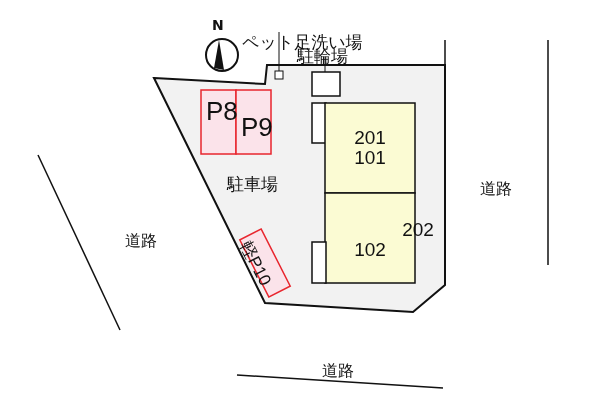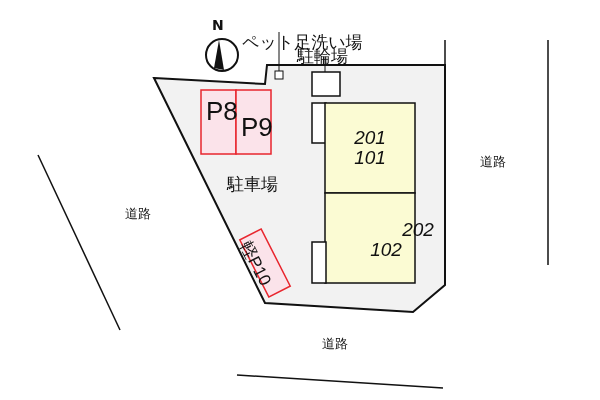--- a/index.html
+++ b/index.html
@@ -8,7 +8,7 @@
   .lbl{position:absolute;color:#111;white-space:nowrap;line-height:1;}
   .road{font-size:13px;}
   .small{font-size:17px;}
-  .unit{position:absolute;font-family:"Liberation Sans",sans-serif;font-size:19px;text-align:center;line-height:20px;color:#111;font-style:italic;}
+  .unit{position:absolute;font-family:"Liberation Sans",sans-serif;font-size:19px;text-align:center;line-height:20px;color:#111;}
   .pk{position:absolute;font-family:"Liberation Sans",sans-serif;font-size:26px;color:#111;}
 </style>
 </head>

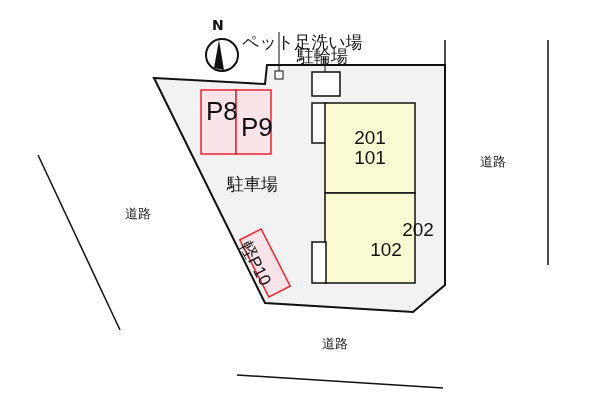--- a/index.html
+++ b/index.html
@@ -6,7 +6,7 @@
   body{width:600px;height:400px;overflow:hidden;position:relative;font-family:"DejaVu Sans",sans-serif;}
   svg{position:absolute;left:0;top:0;}
   .lbl{position:absolute;color:#111;white-space:nowrap;line-height:1;}
-  .road{font-size:13px;}
+  .road{font-size:16px;margin-top:26px;}
   .small{font-size:17px;}
   .unit{position:absolute;font-family:"Liberation Sans",sans-serif;font-size:19px;text-align:center;line-height:20px;color:#111;}
   .pk{position:absolute;font-family:"Liberation Sans",sans-serif;font-size:26px;color:#111;}

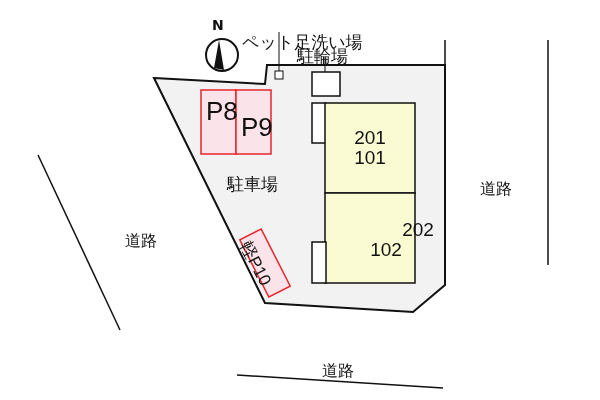--- a/index.html
+++ b/index.html
@@ -59,6 +59,6 @@
 <div class="unit" style="left:325px;top:128px;width:90px;">201</div>
 <div class="unit" style="left:325px;top:148px;width:90px;text-align:center;">101</div>
 <div class="unit" style="left:325px;top:220px;width:90px;margin-left:48px;">202</div>
-<div class="unit" style="left:341px;top:240px;width:90px;">102</div>
+<div class="unit" style="left:325px;top:240px;width:90px;">102</div>
 
 </body></html>

